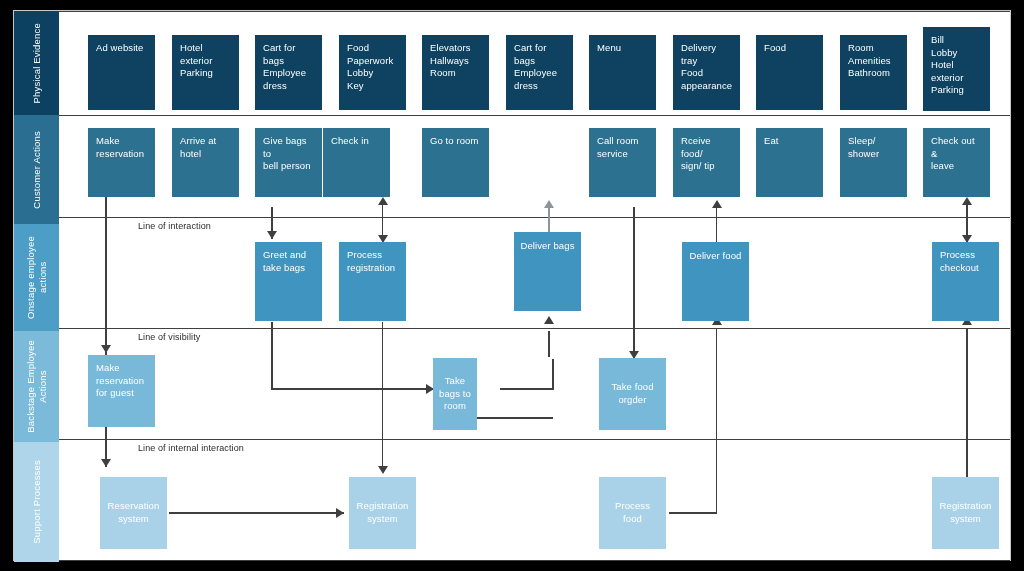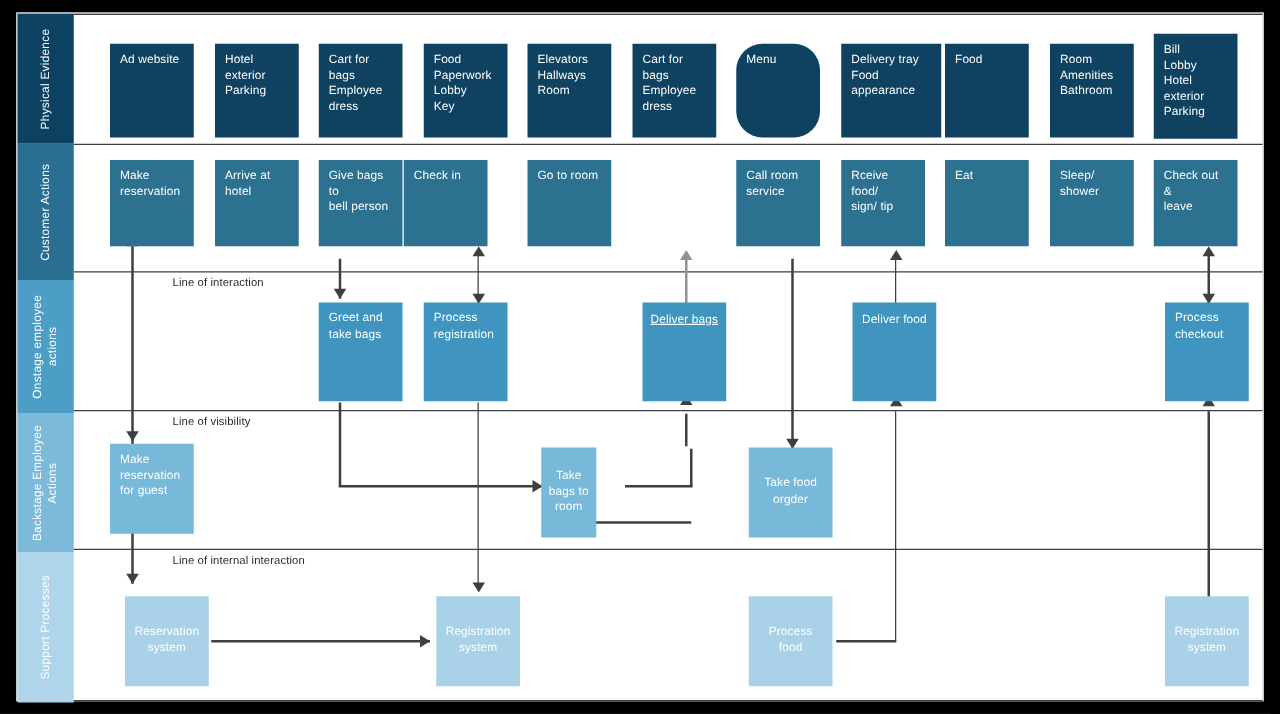--- a/index.html
+++ b/index.html
@@ -195,7 +195,7 @@
   <div class="box" style="left:492px; top:24px; width:67px; height:75px; background:#0e4260;">Cart for bags
 Employee
 dress</div>
-  <div class="box" style="left:575px; top:24px; width:67px; height:75px; background:#0e4260;border-radius:21px;">Menu</div>
+  <div class="box" style="left:575px; top:24px; width:67px; height:75px; background:#0e4260;">Menu</div>
   <div class="box" style="left:659px; top:24px; width:80px; height:75px; background:#0e4260;">Delivery tray
 Food
 appearance</div>

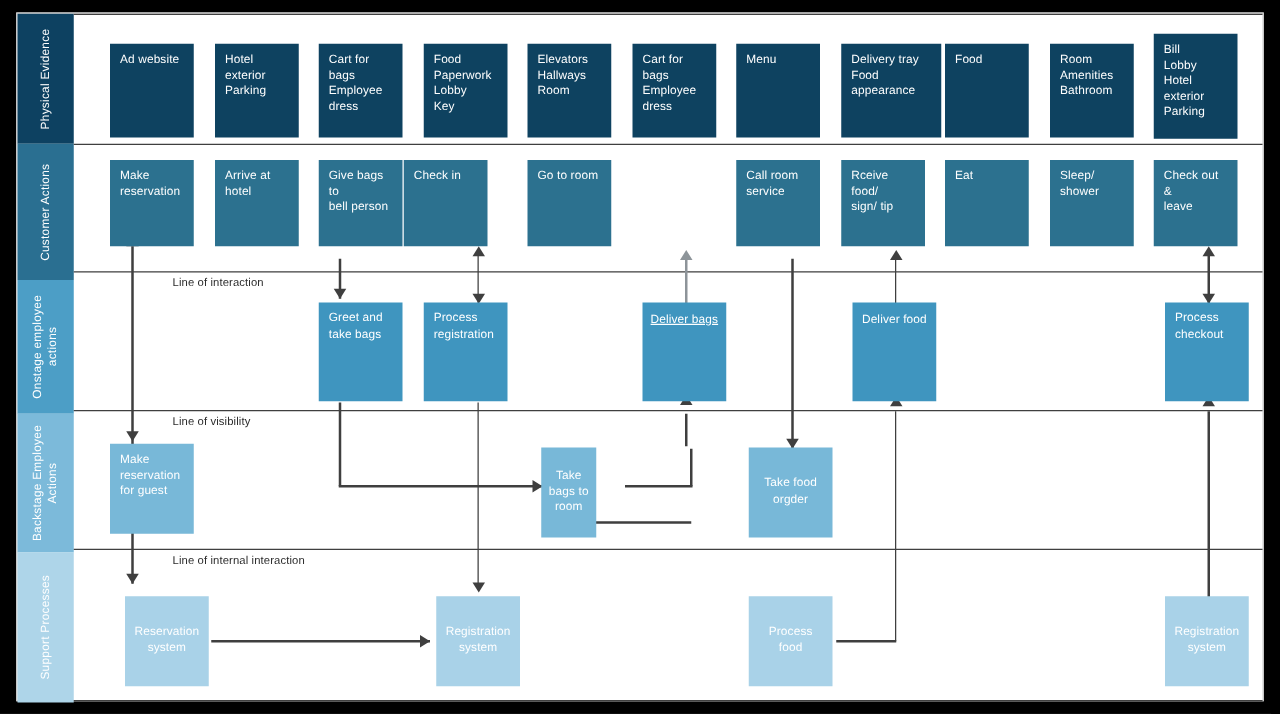--- a/index.html
+++ b/index.html
@@ -196,7 +196,7 @@
 Employee
 dress</div>
   <div class="box" style="left:575px; top:24px; width:67px; height:75px; background:#0e4260;">Menu</div>
-  <div class="box" style="left:659px; top:24px; width:80px; height:75px; background:#0e4260;">Delivery tray
+  <div class="box" style="left:659px; top:24px; width:67px; height:75px; background:#0e4260;">Delivery tray
 Food
 appearance</div>
   <div class="box" style="left:742px; top:24px; width:67px; height:75px; background:#0e4260;">Food</div>

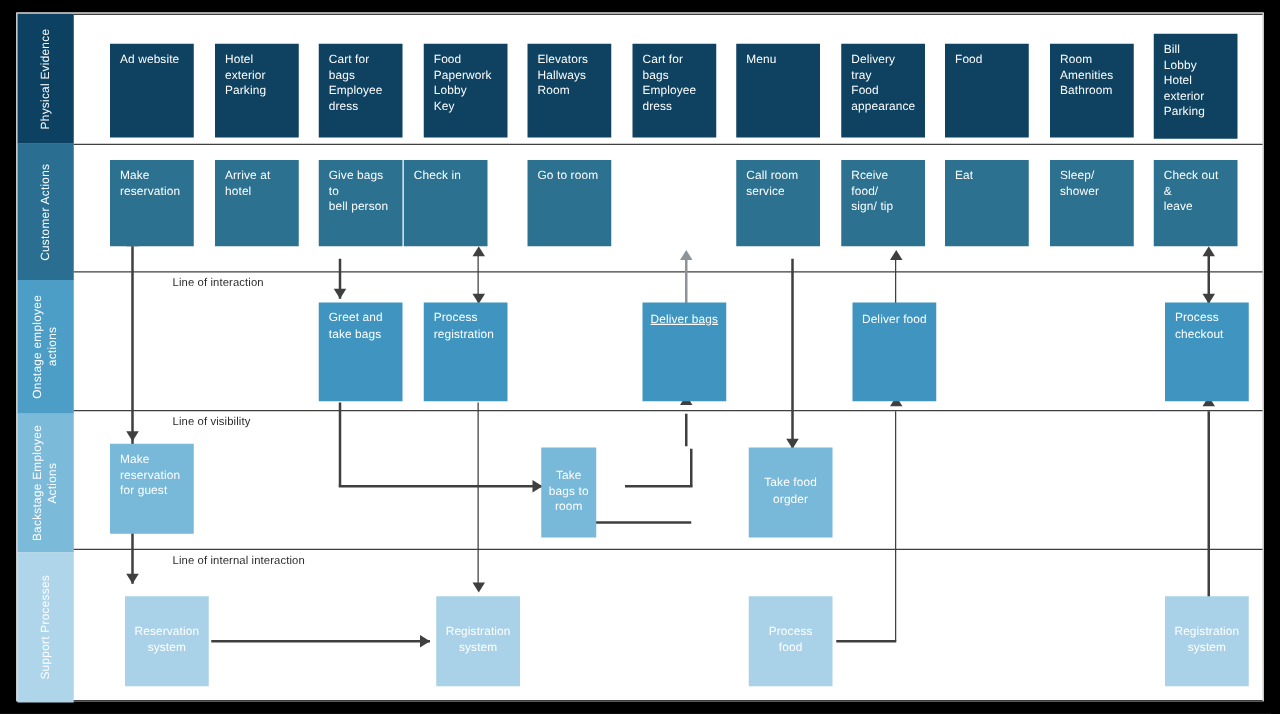--- a/index.html
+++ b/index.html
@@ -231,7 +231,7 @@
 take bags</div>
   <div class="box" style="left:325px; top:231px; width:67px; height:79px; background:#3f95bf;">Process
 registration</div>
-  <div class="box center" style="left:500px; top:231px; width:67px; height:79px; background:#3f95bf; align-items:flex-start; padding-top:8px;text-decoration:underline;">Deliver bags</div>
+  <div class="box center" style="left:500px; top:221px; width:67px; height:79px; background:#3f95bf; align-items:flex-start; padding-top:8px;">Deliver bags</div>
   <div class="box center" style="left:668px; top:231px; width:67px; height:79px; background:#3f95bf; align-items:flex-start; padding-top:8px;">Deliver food</div>
   <div class="box" style="left:918px; top:231px; width:67px; height:79px; background:#3f95bf;">Process
 checkout</div>

